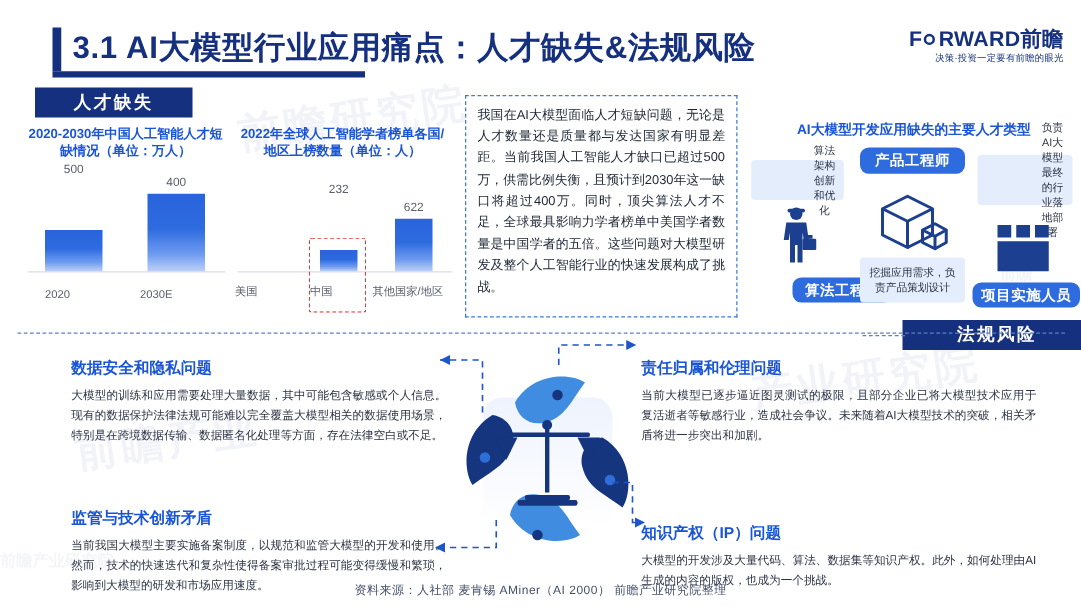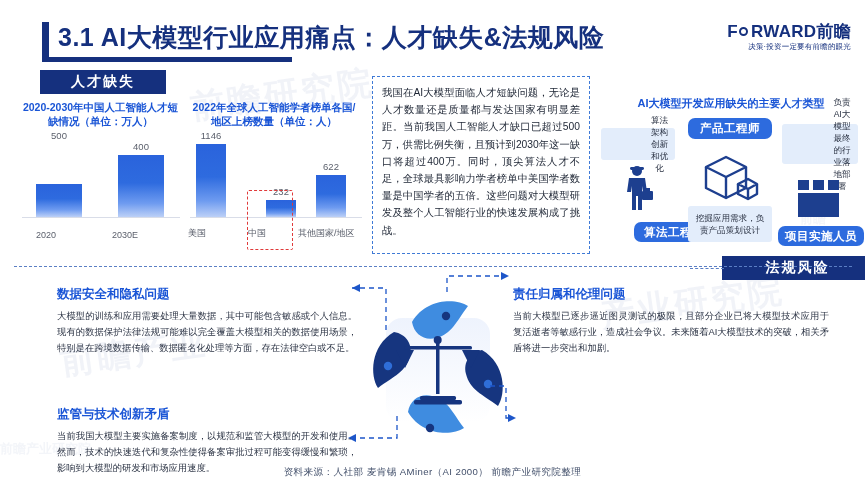--- a/index.html
+++ b/index.html
@@ -33,7 +33,7 @@
   
   .chip{position:absolute;background:#15307e;color:#fff;font-weight:bold;font-size:14px;
         display:flex;align-items:center;justify-content:center;letter-spacing:2px;}
-  #chip-talent{left:40px;top:70px;width:126px;height:24px;text-align:center;}
+  #chip-talent{left:28px;top:70px;width:126px;height:24px;text-align:center;}
   #chip-law{left:722px;top:256px;width:151px;height:24px;}
 
   

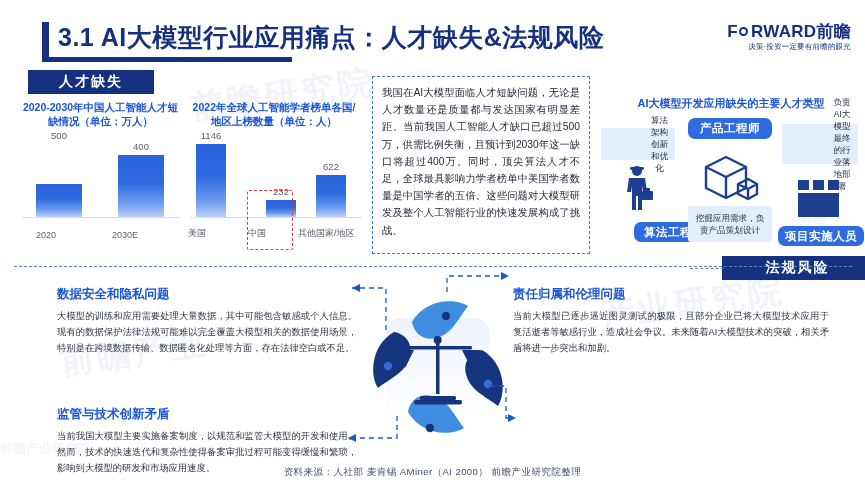--- a/index.html
+++ b/index.html
@@ -136,10 +136,6 @@
   <div class="chart-title" id="chart2-title">2022年全球人工智能学者榜单各国/地区上榜数量（单位：人）</div>
   <div class="chart" id="chart2">
     <div class="plot">
-      <div class="bar-slot" style="left:6px;width:30px;">
-        <div class="bar-val">1146</div>
-        <div class="bar" style="height:74px;"></div>
-      </div>
       <div class="bar-slot" style="left:76px;width:30px;">
         <div class="bar-val">232</div>
         <div class="bar" style="height:17px;"></div>

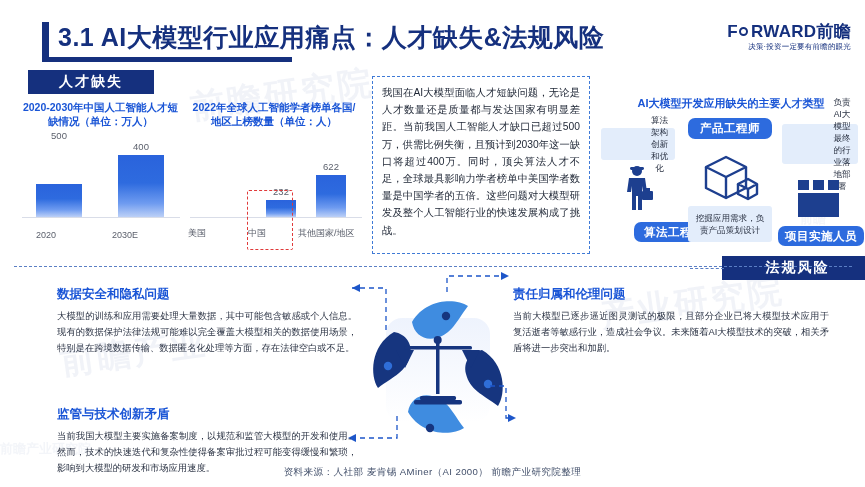--- a/index.html
+++ b/index.html
@@ -136,7 +136,7 @@
   <div class="chart-title" id="chart2-title">2022年全球人工智能学者榜单各国/地区上榜数量（单位：人）</div>
   <div class="chart" id="chart2">
     <div class="plot">
-      <div class="bar-slot" style="left:76px;width:30px;">
+      <div class="bar-slot" style="left:66px;width:30px;gap:40px;">
         <div class="bar-val">232</div>
         <div class="bar" style="height:17px;"></div>
       </div>

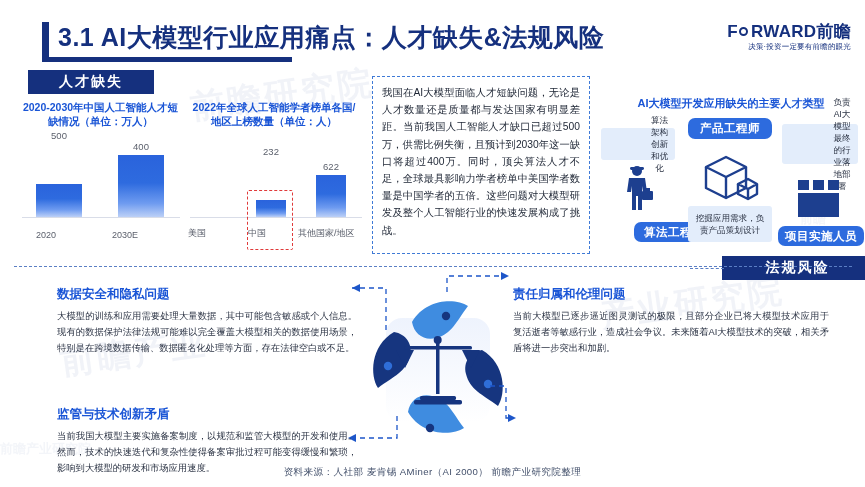--- a/index.html
+++ b/index.html
@@ -263,6 +263,10 @@
     <div class="q-body">当前我国大模型主要实施备案制度，以规范和监管大模型的开发和使用。然而，技术的快速迭代和复杂性使得备案审批过程可能变得缓慢和繁琐，影响到大模型的研发和市场应用速度。</div>
   </div>
 
+  <div class="q" id="q4">
+    <div class="q-title">知识产权（IP）问题</div>
+    <div class="q-body">大模型的开发涉及大量代码、算法、数据集等知识产权。此外，如何处理由AI生成的内容的版权，也成为一个挑战。</div>
+  </div>
 
   <div id="source">资料来源：人社部 麦肯锡 AMiner（AI 2000） 前瞻产业研究院整理</div>
 

